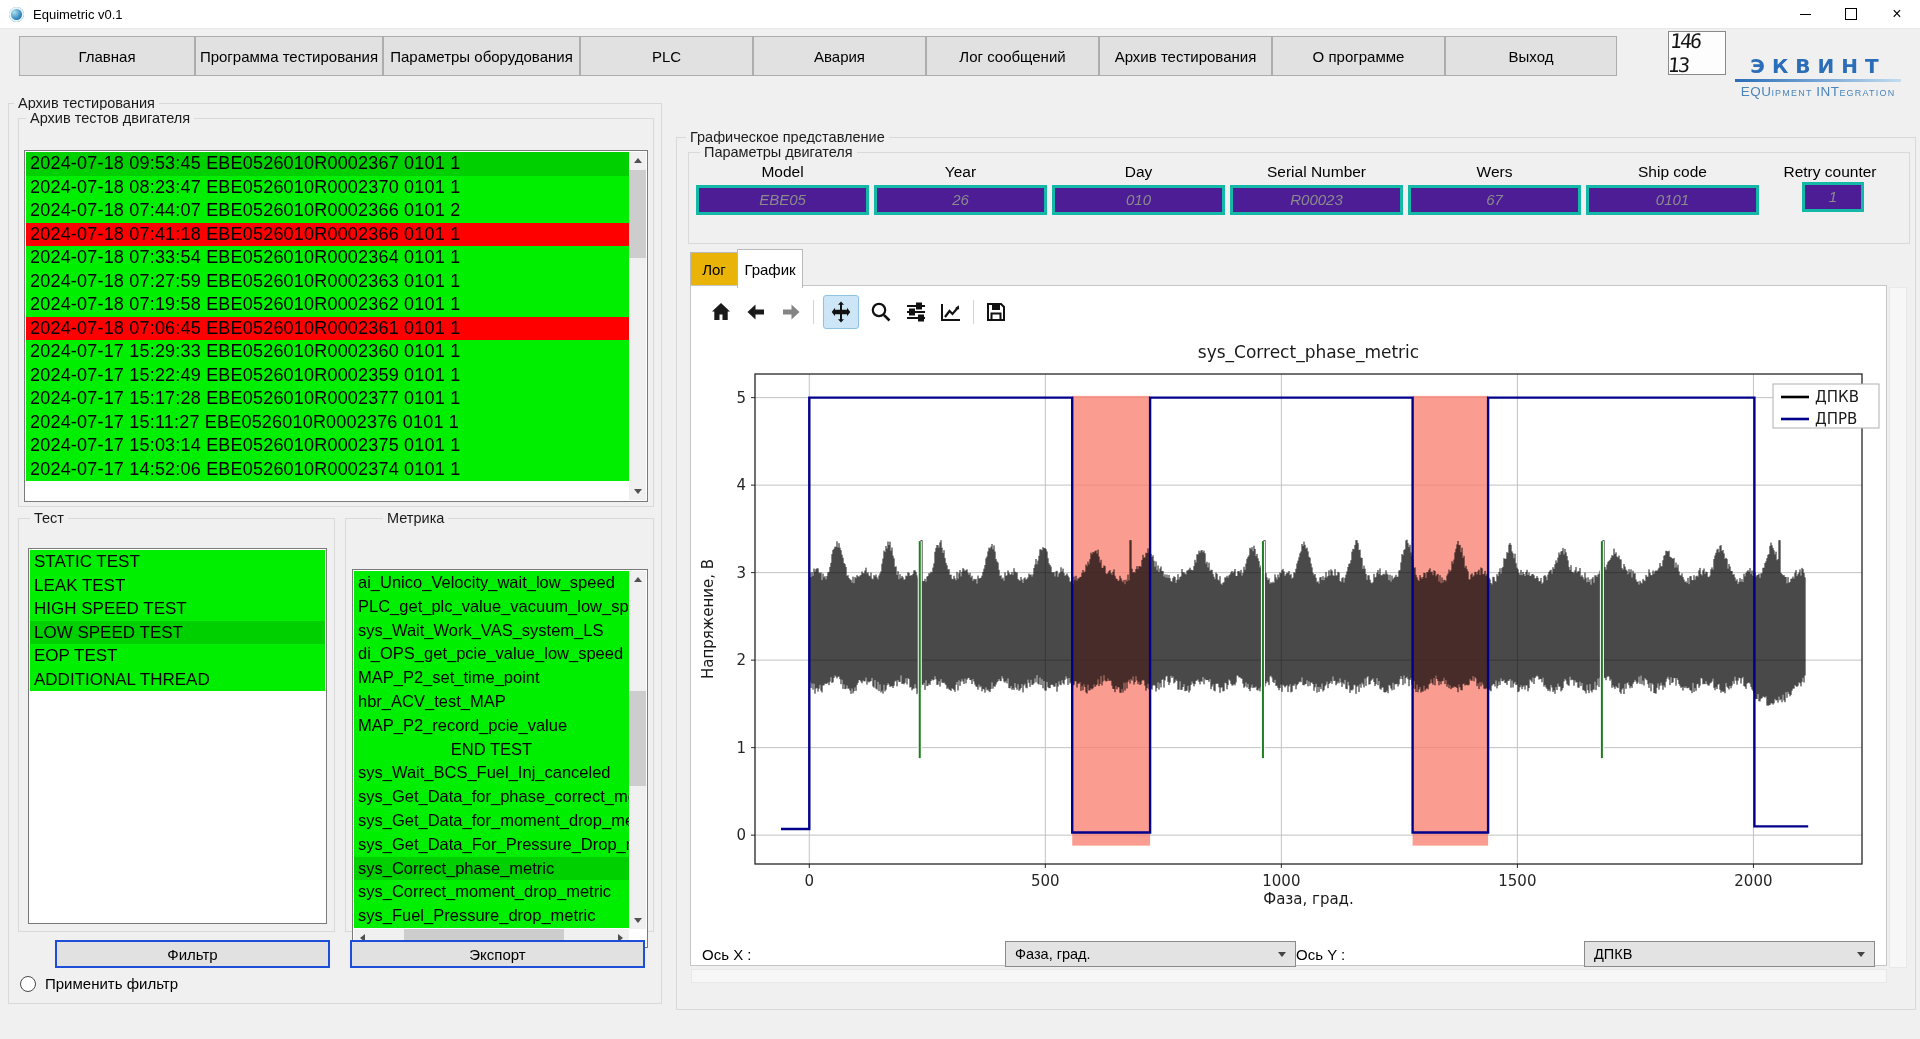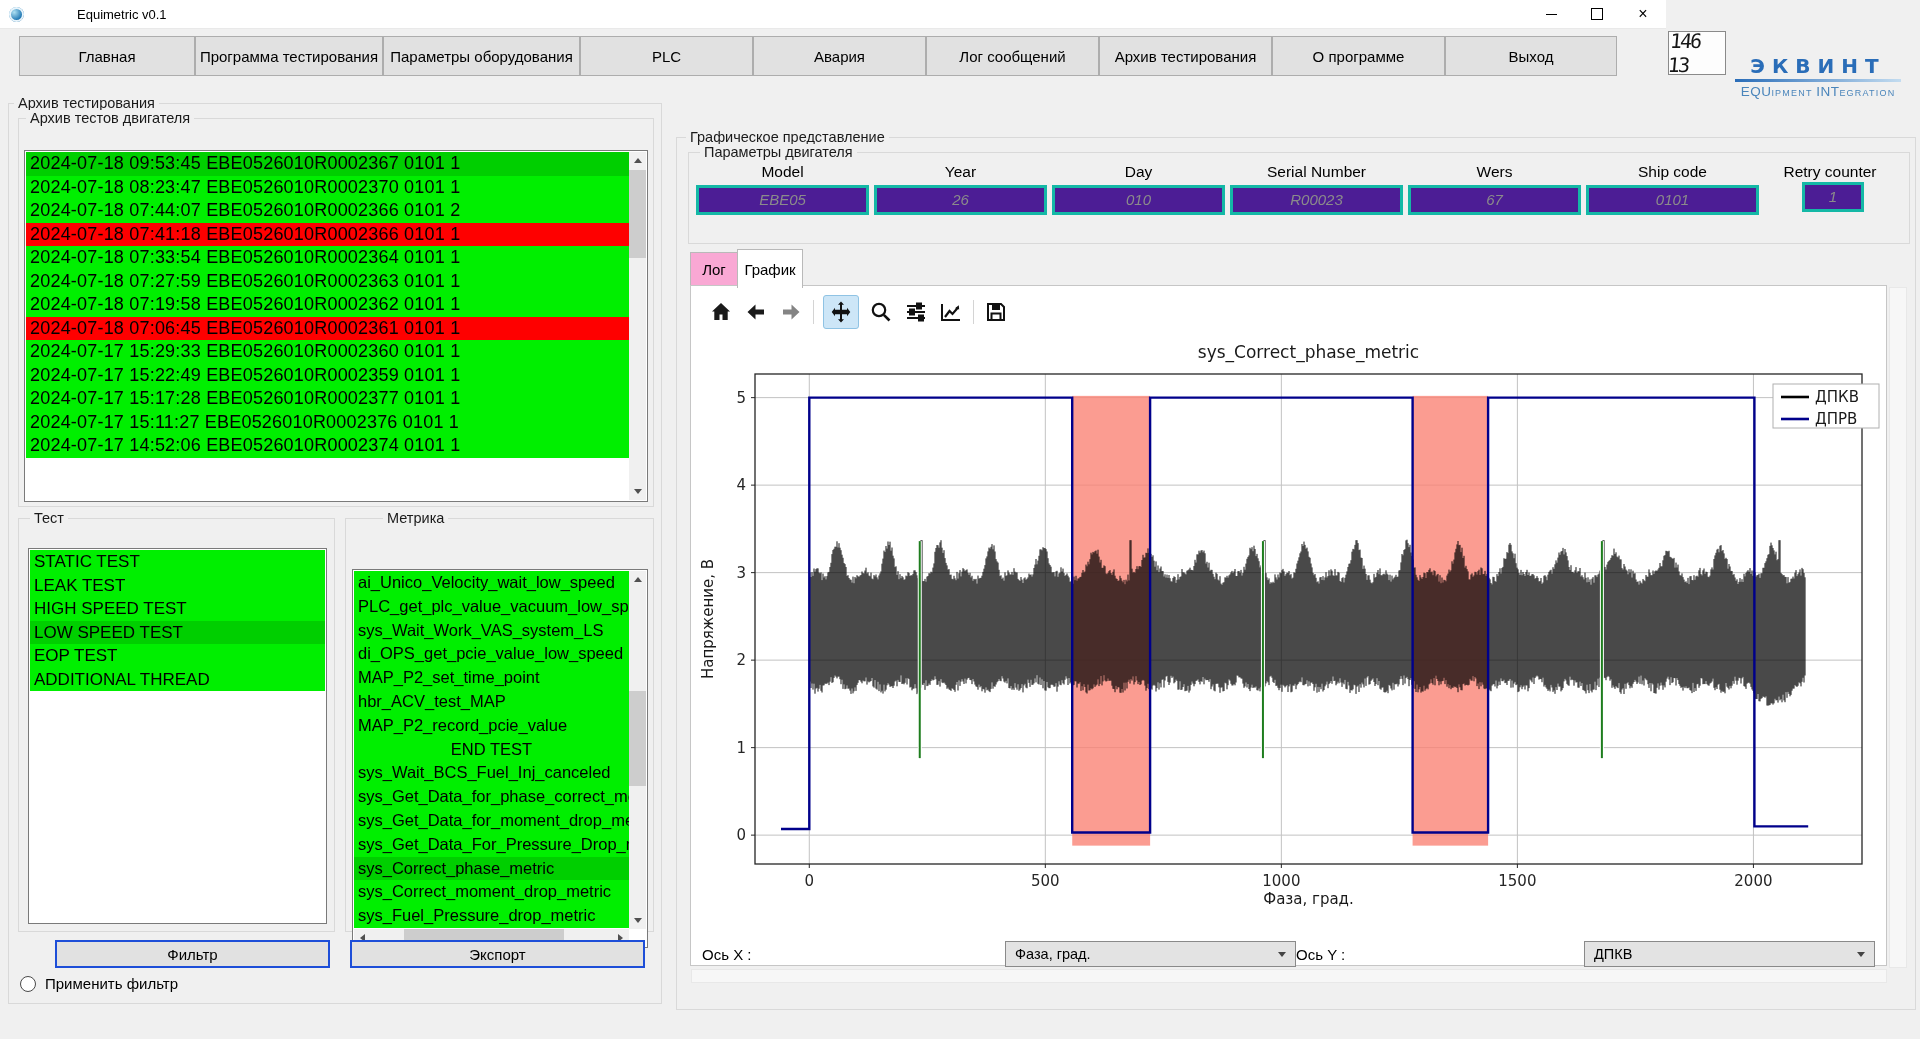--- a/index.html
+++ b/index.html
@@ -7,8 +7,8 @@
        font-family:"Liberation Sans",sans-serif;overflow:hidden;color:#000;}
 
   
-  .titlebar{position:absolute;left:0;top:0;width:1666px;height:28px;background:#ffffff;
-            display:flex;align-items:center;border-bottom:1px solid #e9e9e9;gap:44px;}
+  .titlebar{position:absolute;left:0;top:0;width:1920px;height:28px;background:#ffffff;
+            display:flex;align-items:center;border-bottom:1px solid #e9e9e9;}
   .appicon{width:15px;height:15px;margin-left:9px;border-radius:50%;
            background:radial-gradient(circle at 35% 35%,#aee0f2 0%,#2a7fb8 55%,#0b4f86 100%);
            box-shadow:inset 0 0 0 2px #e8f4fb;}

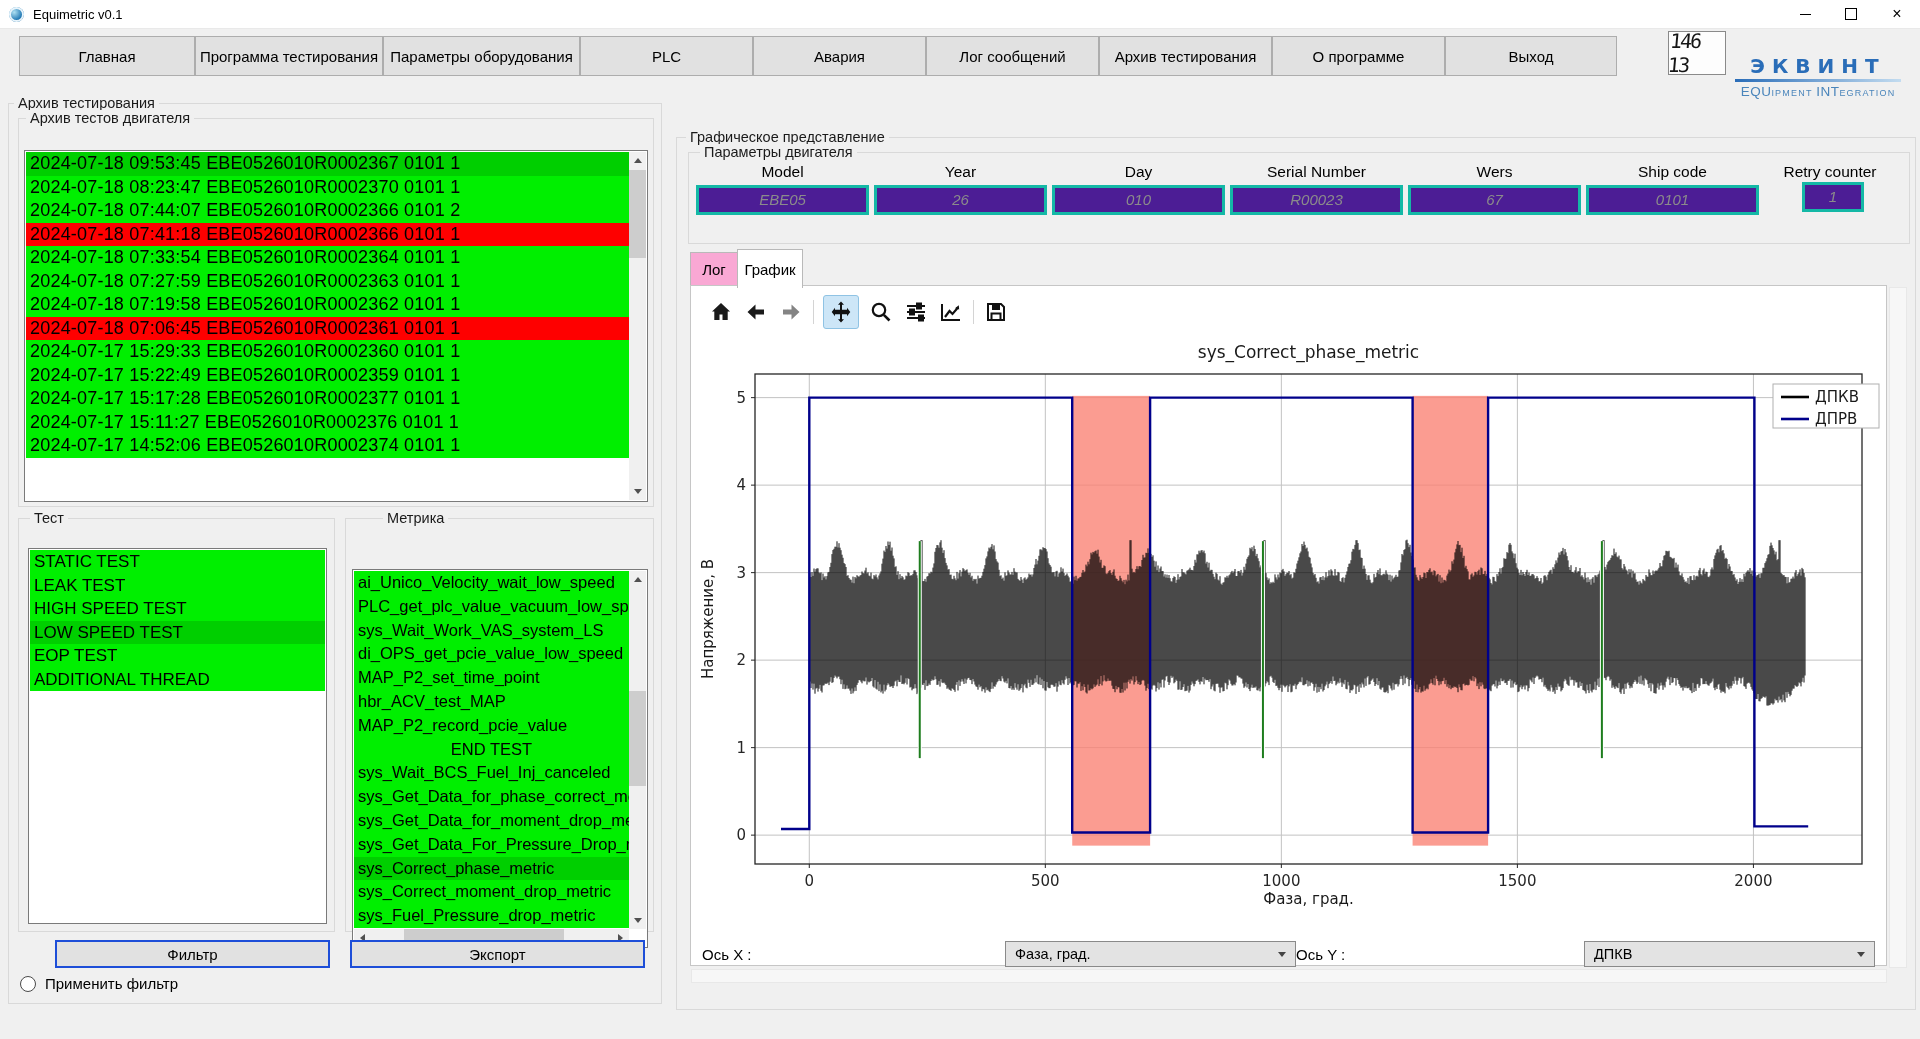--- a/index.html
+++ b/index.html
@@ -98,7 +98,7 @@
   #pcol-retry-input{position:absolute;top:182px;left:1802px;width:56px;}
 
   .tab{position:absolute;display:flex;align-items:center;justify-content:center;font-size:15px;}
-  #tab-log{left:690px;top:252px;width:46px;height:33px;background:#f9a8d4;border:1px solid #b9b9b9;}
+  #tab-log{left:690px;top:252px;width:46px;height:33px;background:#eab308;border:1px solid #b9b9b9;}
   #tab-graph{left:737px;top:249px;width:64px;height:38px;background:#fff;border:1px solid #b9b9b9;
              border-bottom:none;z-index:3;}
   #tab-panel{position:absolute;left:690px;top:285px;width:1197px;height:681px;background:#fff;

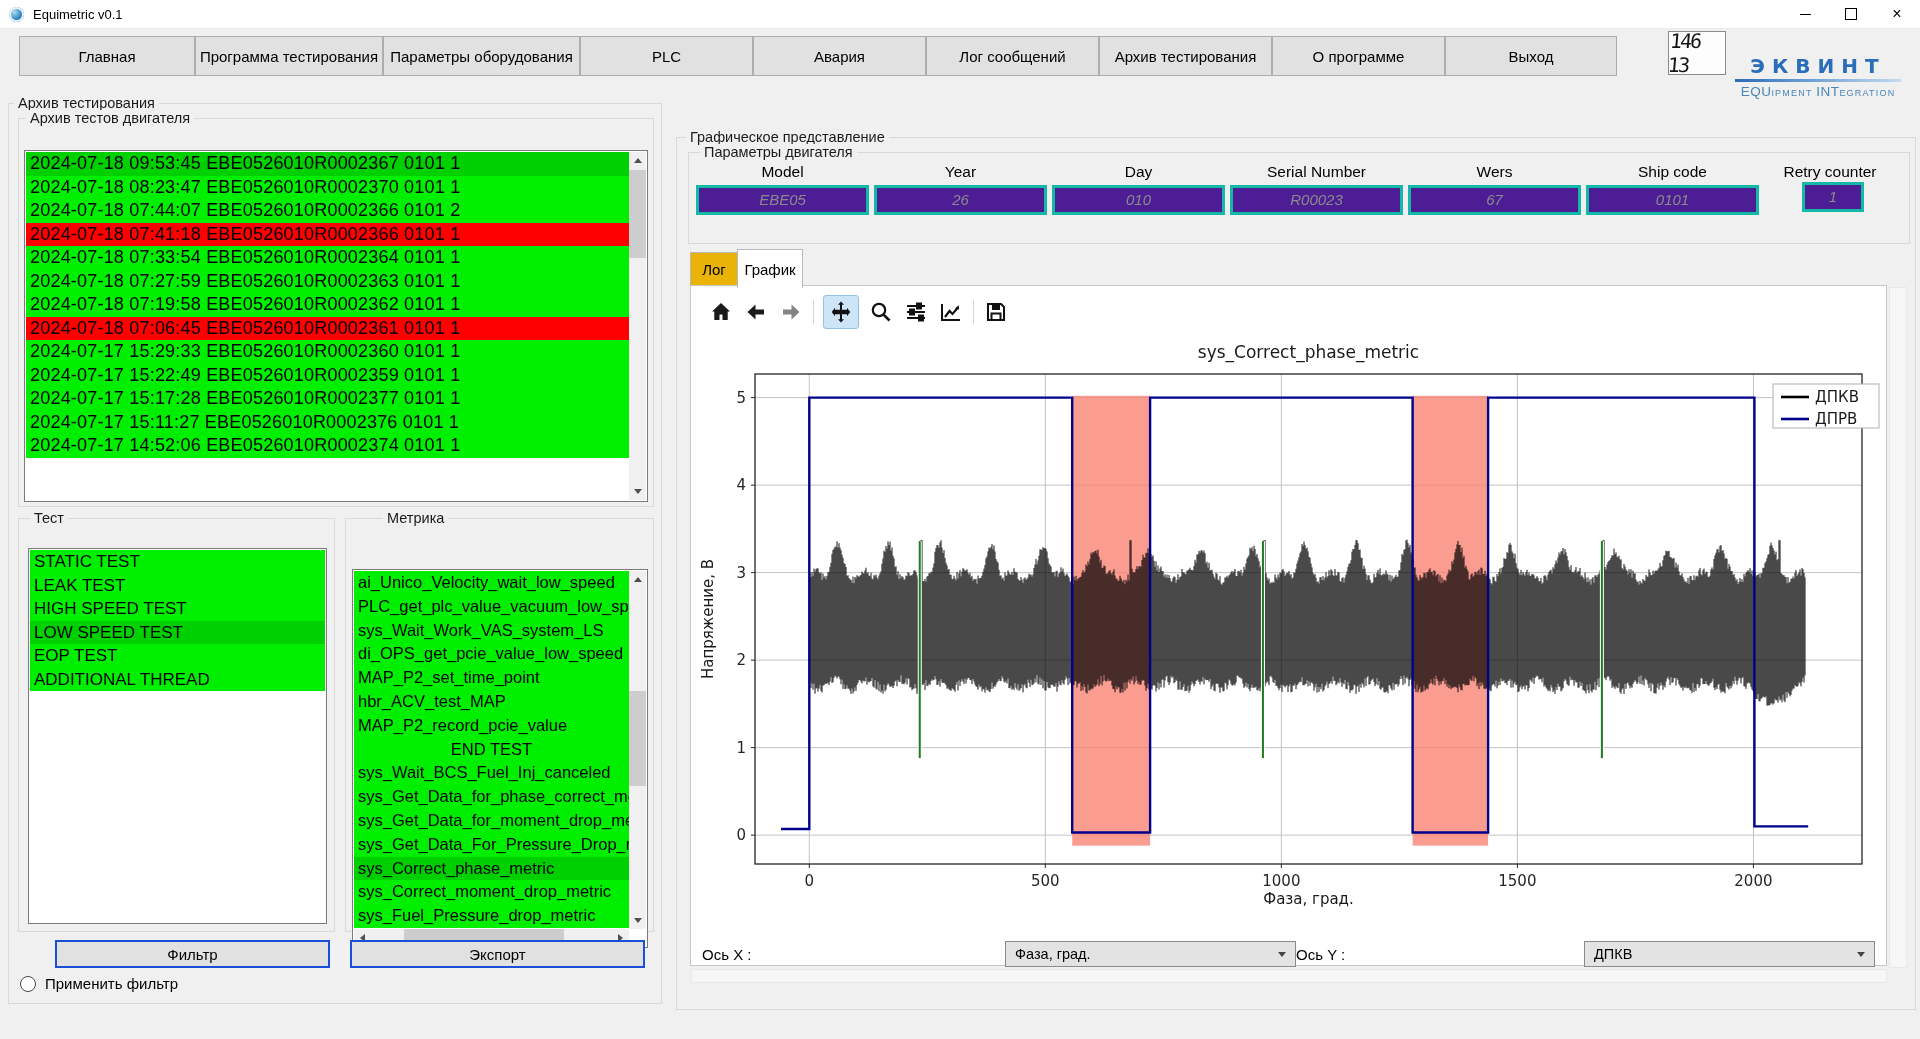--- a/index.html
+++ b/index.html
@@ -189,6 +189,7 @@
         <div class="row g">2024-07-17 15:22:49 EBE0526010R0002359 0101 1</div>
         <div class="row g">2024-07-17 15:17:28 EBE0526010R0002377 0101 1</div>
         <div class="row g">2024-07-17 15:11:27 EBE0526010R0002376 0101 1</div>
+        <div class="row g">2024-07-17 15:03:14 EBE0526010R0002375 0101 1</div>
         <div class="row g">2024-07-17 14:52:06 EBE0526010R0002374 0101 1</div>
       </div>
     <div class="vsb">

